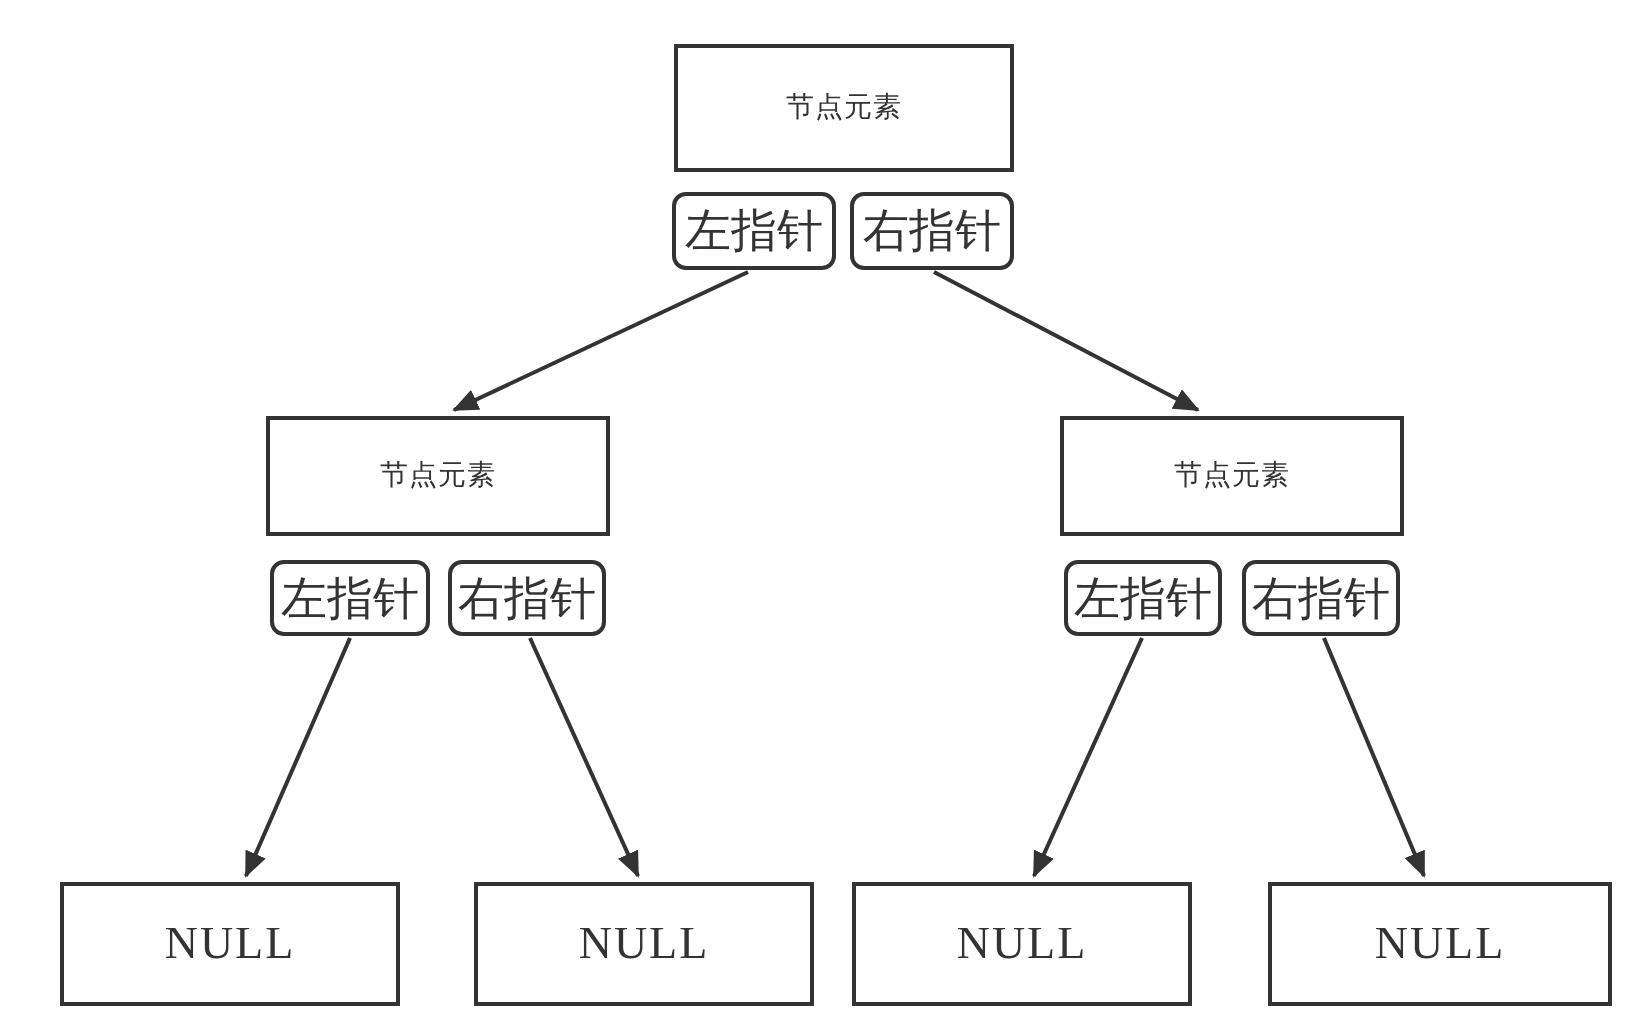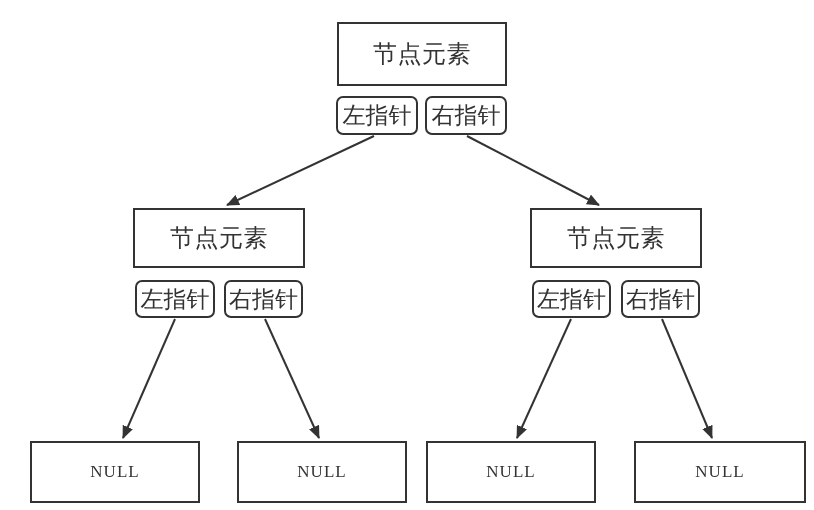--- a/index.html
+++ b/index.html
@@ -29,7 +29,7 @@
     text-align: center;
   }
   .node-box {
-    font-size: 24px;
+    font-size: 14px;
     letter-spacing: 0.5px;
   }
   .ptr-box {

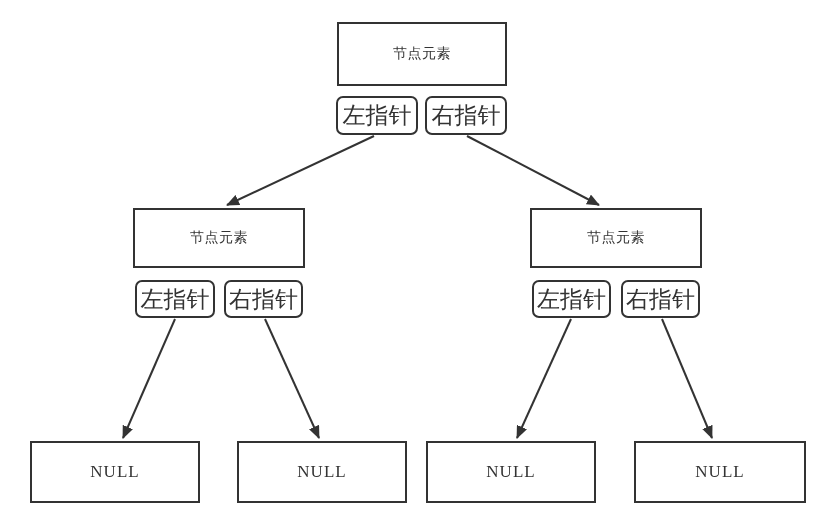--- a/index.html
+++ b/index.html
@@ -39,7 +39,7 @@
     z-index: 2;
   }
   .leaf-box {
-    font-size: 17px;
+    font-size: 23px;
     letter-spacing: 1px;
   }
   

